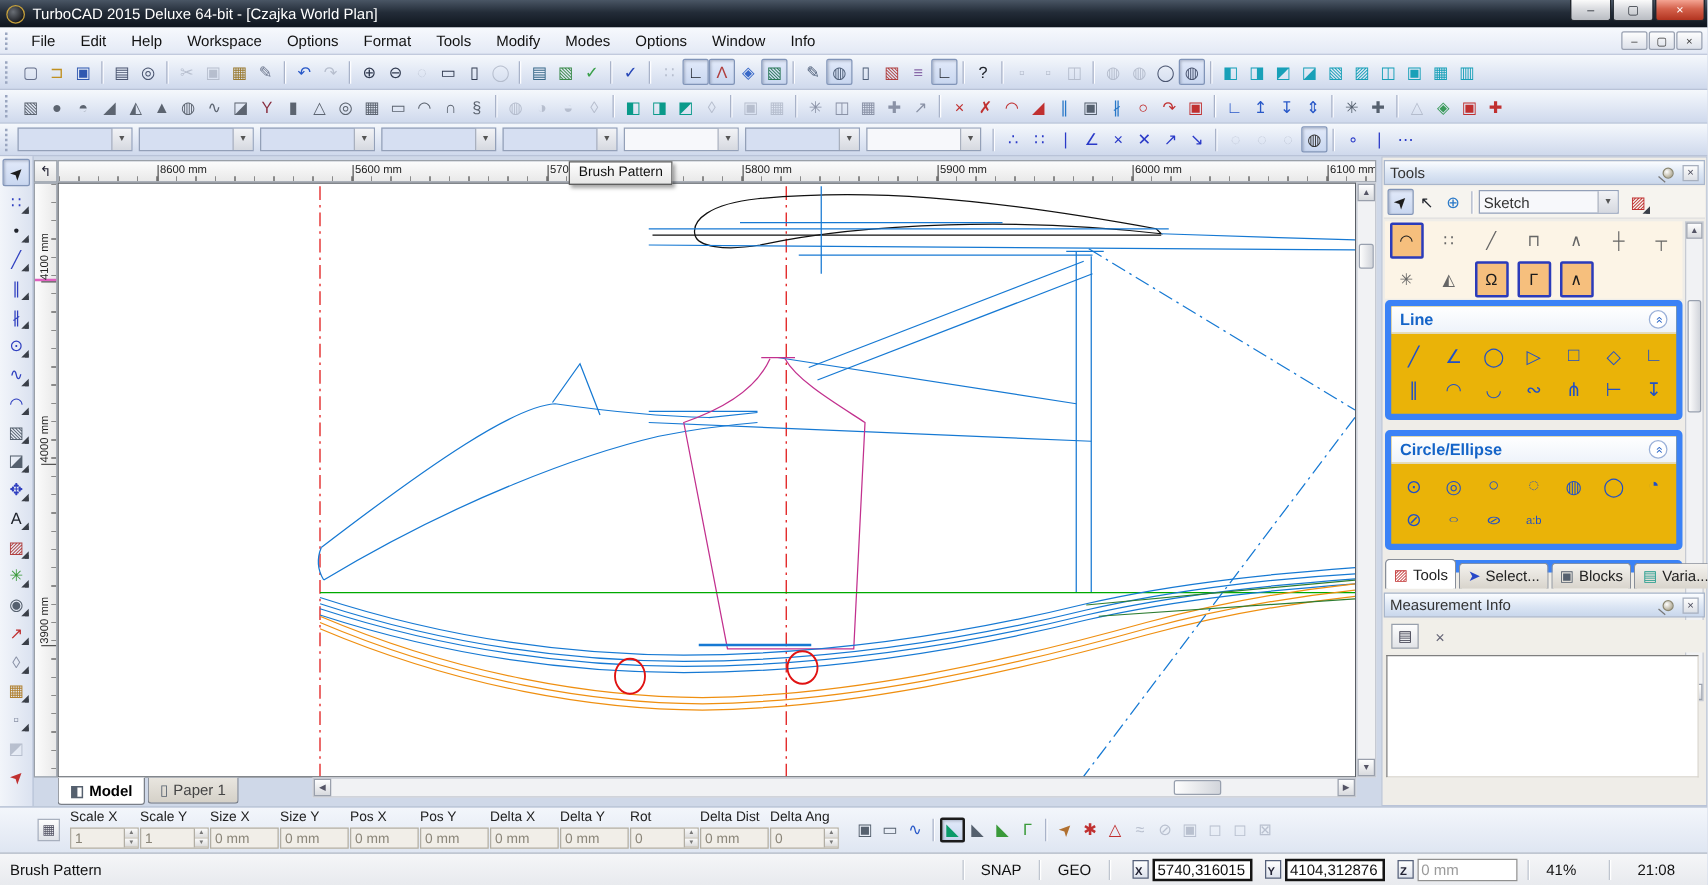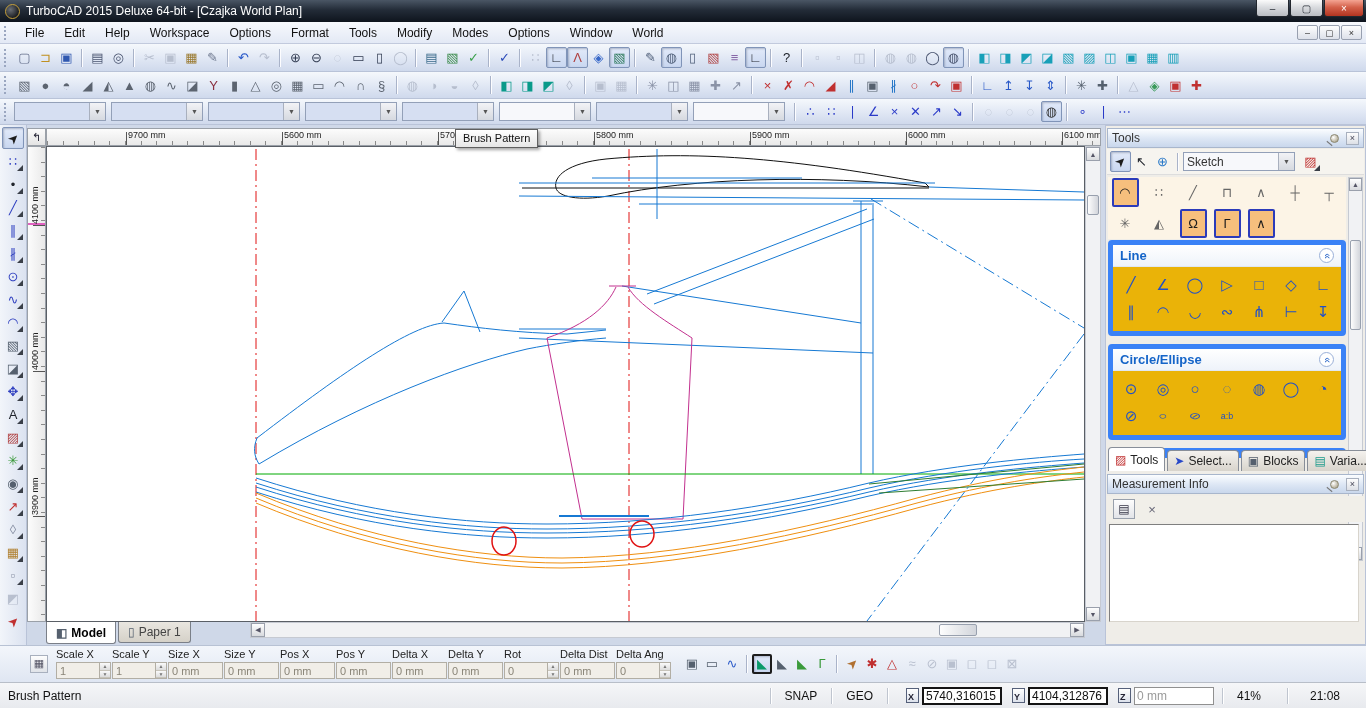--- a/index.html
+++ b/index.html
@@ -213,7 +213,7 @@
       <span class="mitem">Modes</span>
       <span class="mitem">Options</span>
       <span class="mitem">Window</span>
-      <span class="mitem">World</span>
+      <span class="mitem">Info</span>
     </span>
   <span id="docbtns">
     <span class="dbtn">–</span>

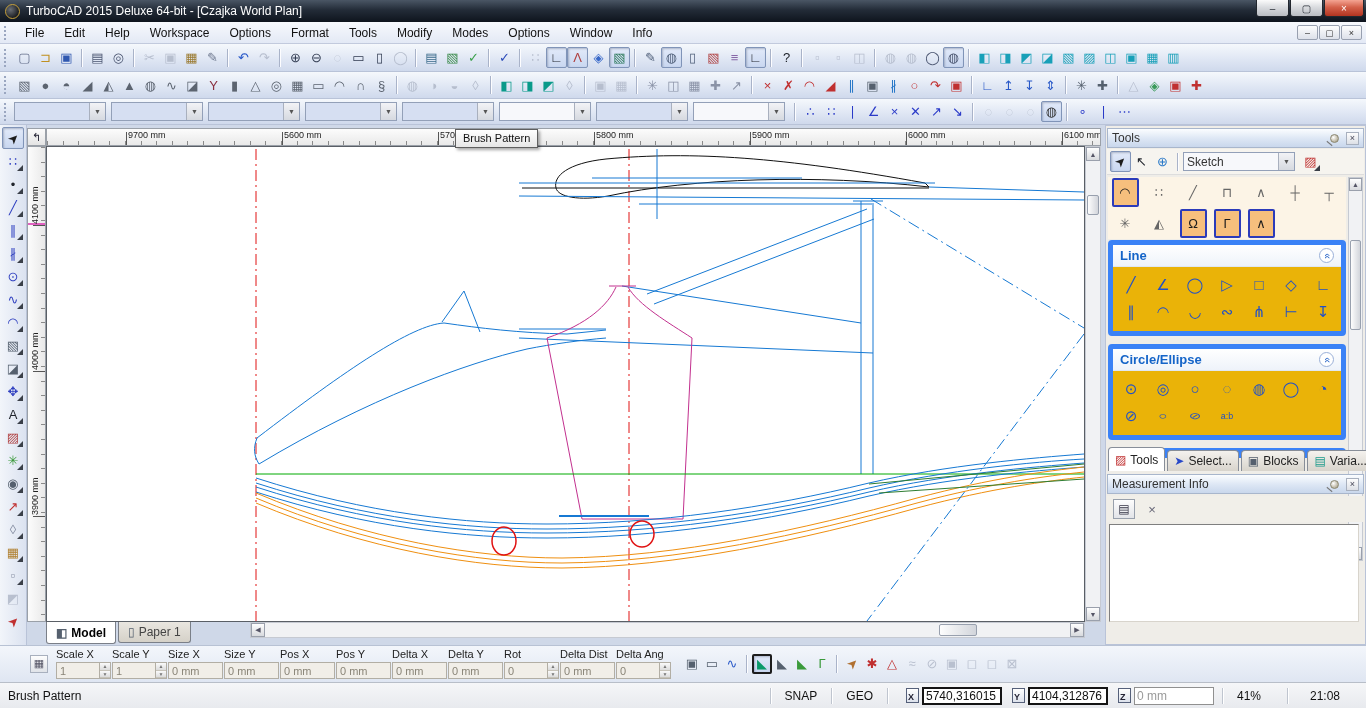--- a/index.html
+++ b/index.html
@@ -710,7 +710,7 @@
 <div id="hruler">
     <div class="ticks"></div>
     <div class="htick" style="left: 79px;"></div>
-    <div class="hlab" style="left: 81px;">9700 mm</div>
+    <div class="hlab" style="left: 81px;">8600 mm</div>
     <div class="htick" style="left: 235px;"></div>
     <div class="hlab" style="left: 237px;">5600 mm</div>
     <div class="htick" style="left: 391px;"></div>

